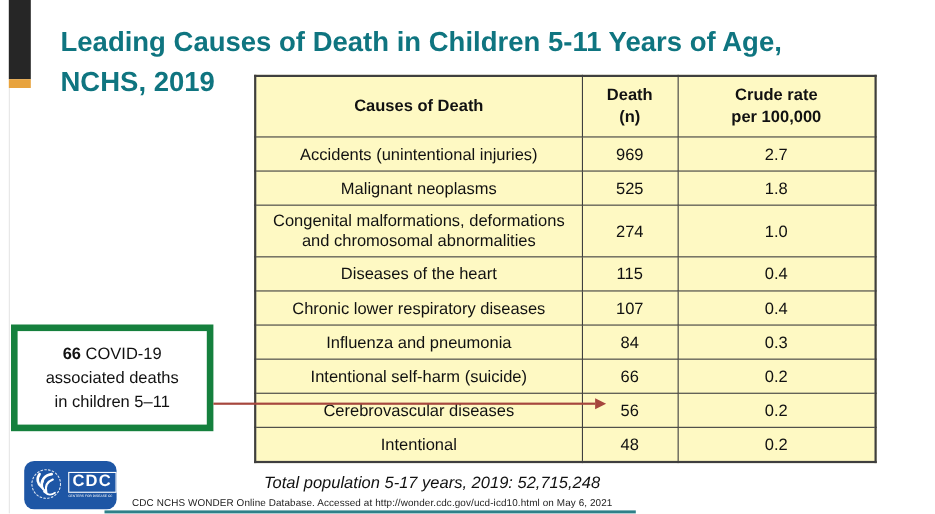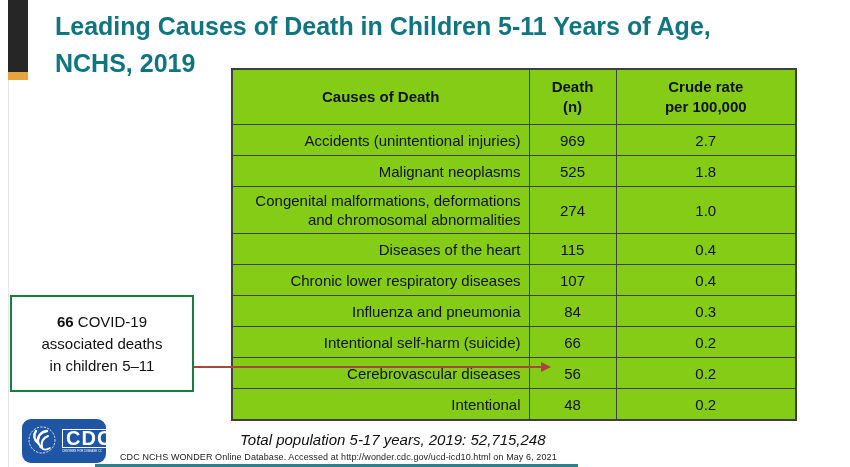--- a/index.html
+++ b/index.html
@@ -14,7 +14,7 @@
 
   
   .title {
-    position:absolute; left:55px; top:8px; width:770px;
+    position:absolute; left:55px; top:20px; width:770px;
     color:#0f7580; font-size:25px; font-weight:bold; line-height:37px;
   }
 

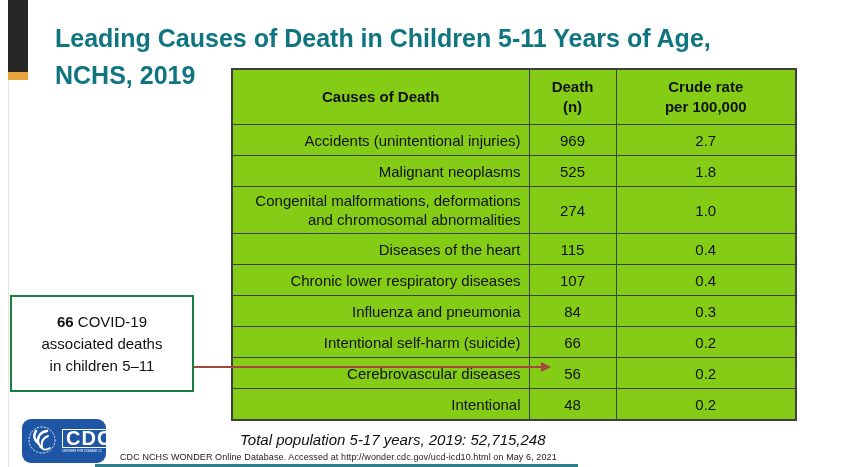--- a/index.html
+++ b/index.html
@@ -21,7 +21,7 @@
   
   table.death-table {
     position:absolute; left:231px; top:68px;
-    border-collapse:collapse; table-layout:fixed; background:#84cc16;
+    border-collapse:collapse; table-layout:fixed; background:#fef9c3;
     border:2px solid #3f3f3f;
   }
   .death-table th, .death-table td {

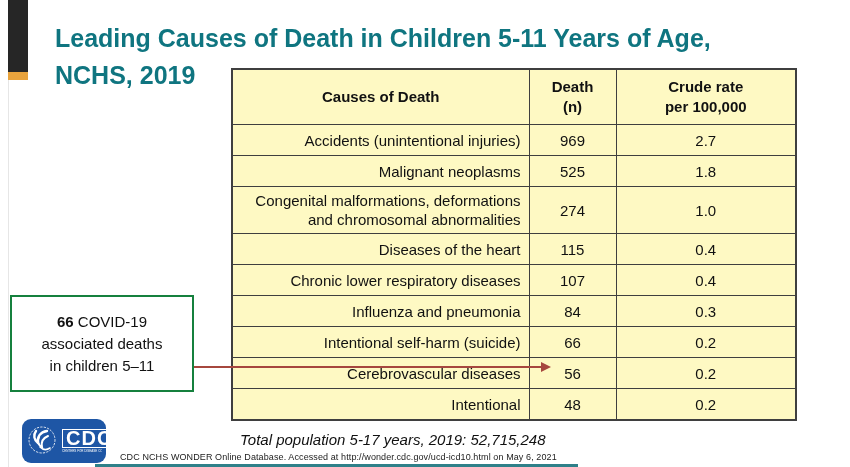--- a/index.html
+++ b/index.html
@@ -28,7 +28,7 @@
     border:1px solid #3f3f3f; font-size:15px; color:#111; overflow:hidden;
   }
   .death-table th { font-weight:bold; text-align:center; height:50px; line-height:20px; padding:2px 4px; }
-  .death-table td { height:26px; padding:2px 8px; text-align:right; }
+  .death-table td { height:26px; padding:2px 8px; text-align:center; }
   .death-table td.num { text-align:center; padding:2px 2px; }
   .death-table tr.tall td { height:42px; line-height:19px; }
 

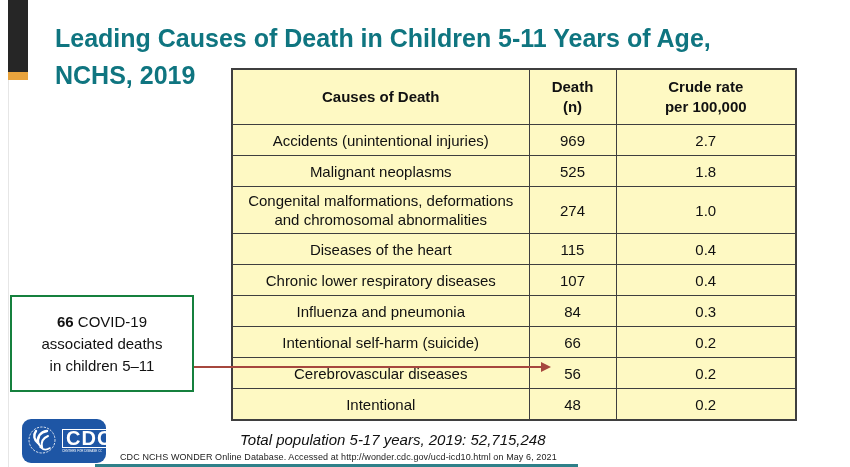--- a/index.html
+++ b/index.html
@@ -35,7 +35,7 @@
   
   .callout {
     position:absolute; left:10px; top:295px; width:184px; height:97px;
-    border:2px solid #15803d; box-sizing:border-box; background:#fff;
+    border:6px solid #15803d; box-sizing:border-box; background:#fff;
     display:flex; flex-direction:column; justify-content:center;
     text-align:center; font-size:15px; line-height:22px; color:#111;
   }

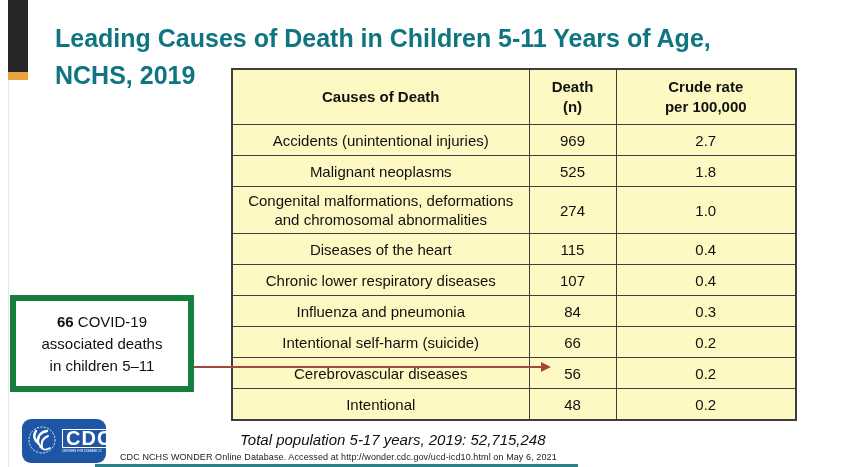--- a/index.html
+++ b/index.html
@@ -59,7 +59,7 @@
   .eagle { width:32px; height:36px; flex:0 0 auto; }
   .cdc-right { display:flex; flex-direction:column; align-items:flex-start; }
   .cdc-text {
-    color:#fff; font-weight:bold; font-size:20px; line-height:16px;
+    color:#fff; font-weight:bold; font-size:15px; line-height:16px;
     border:1px solid #fff; padding:0 3px 1px; letter-spacing:1px;
   }
   .cdc-sub { color:#fff; font-size:3px; line-height:4px; margin-top:1px; white-space:nowrap; width:40px; overflow:hidden; }

